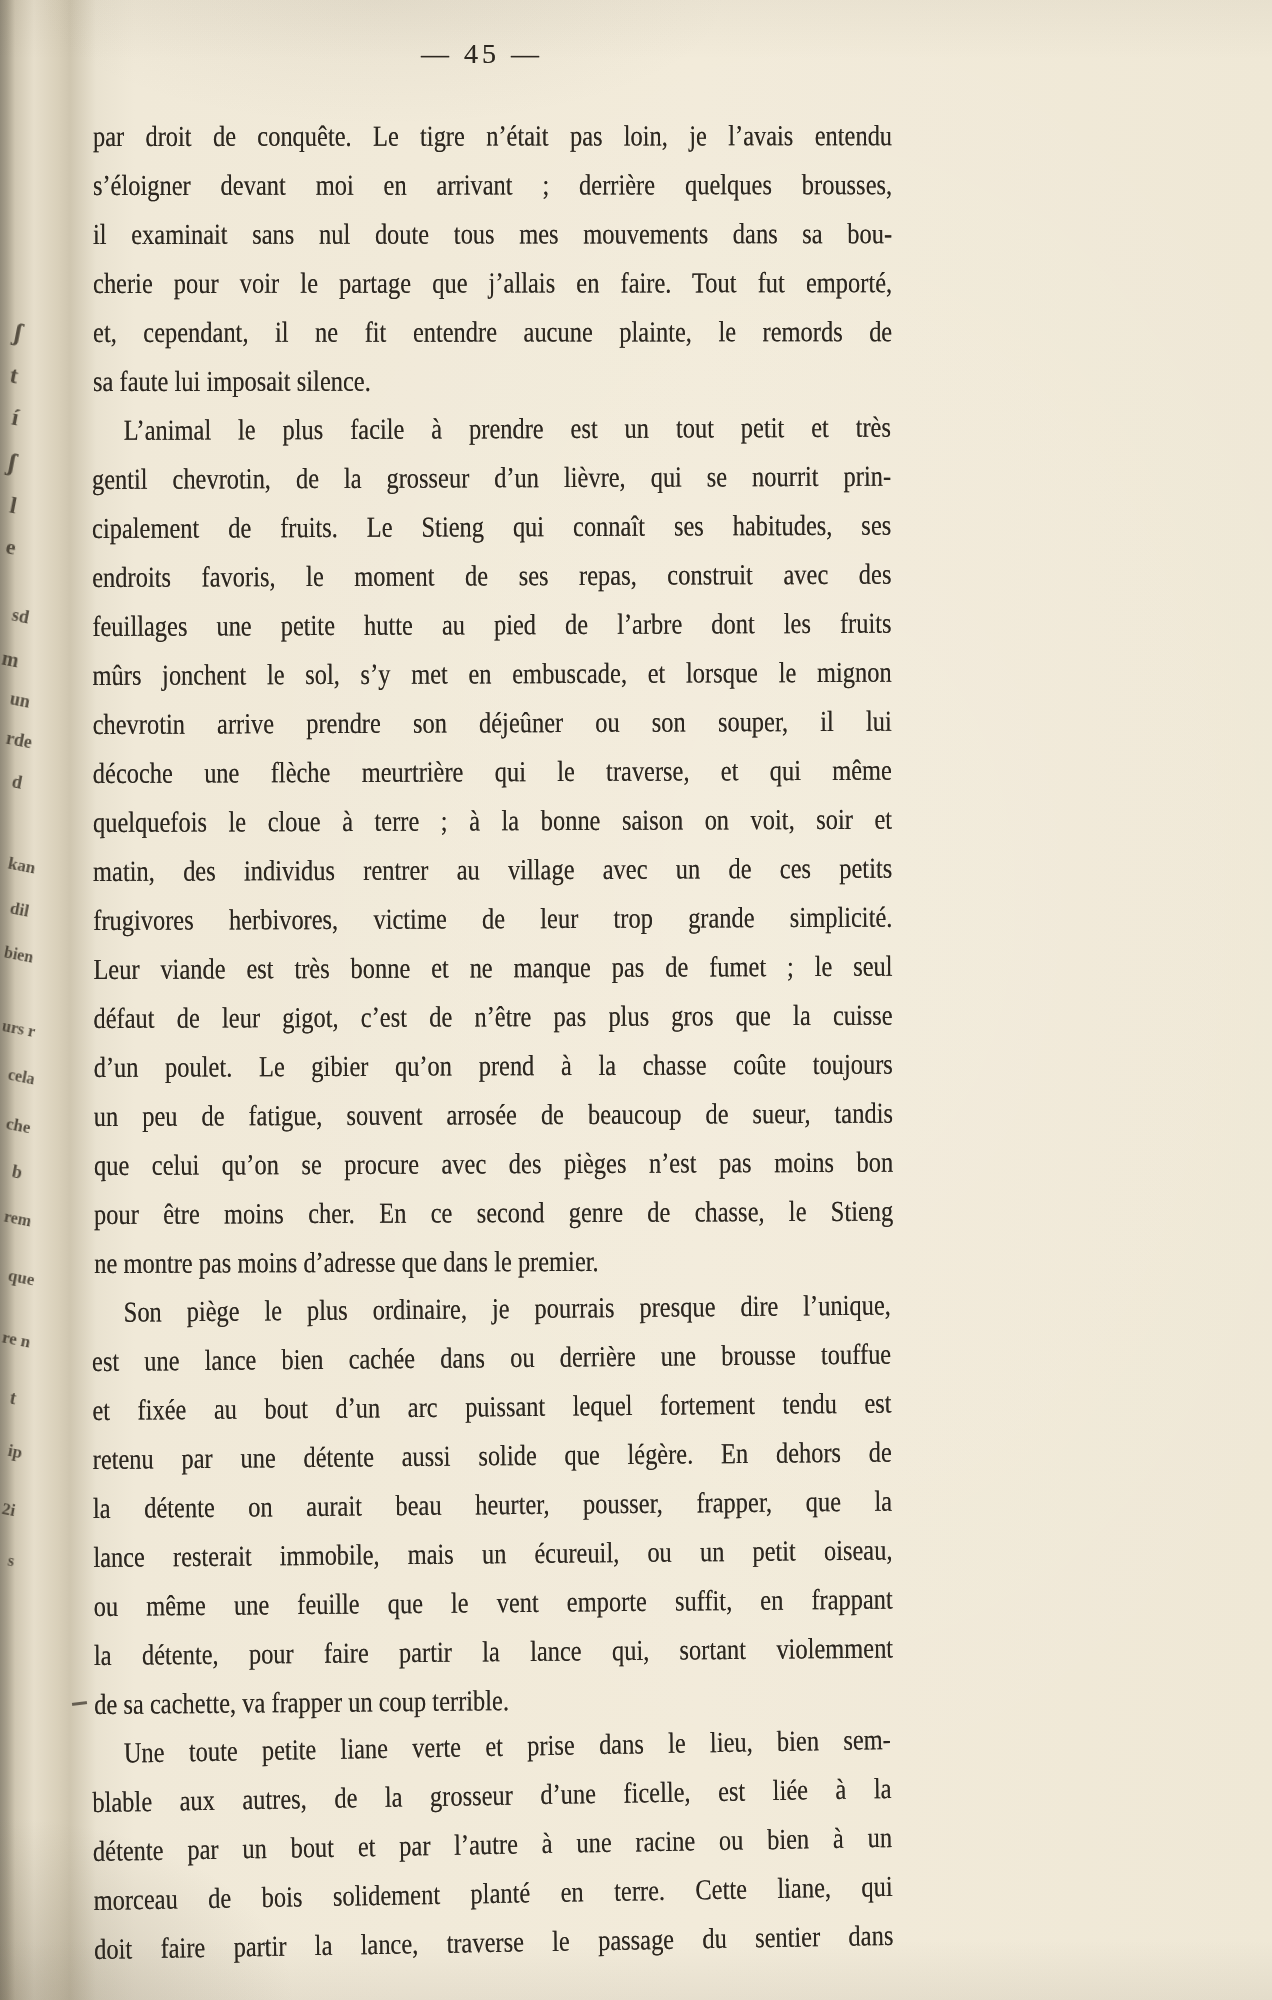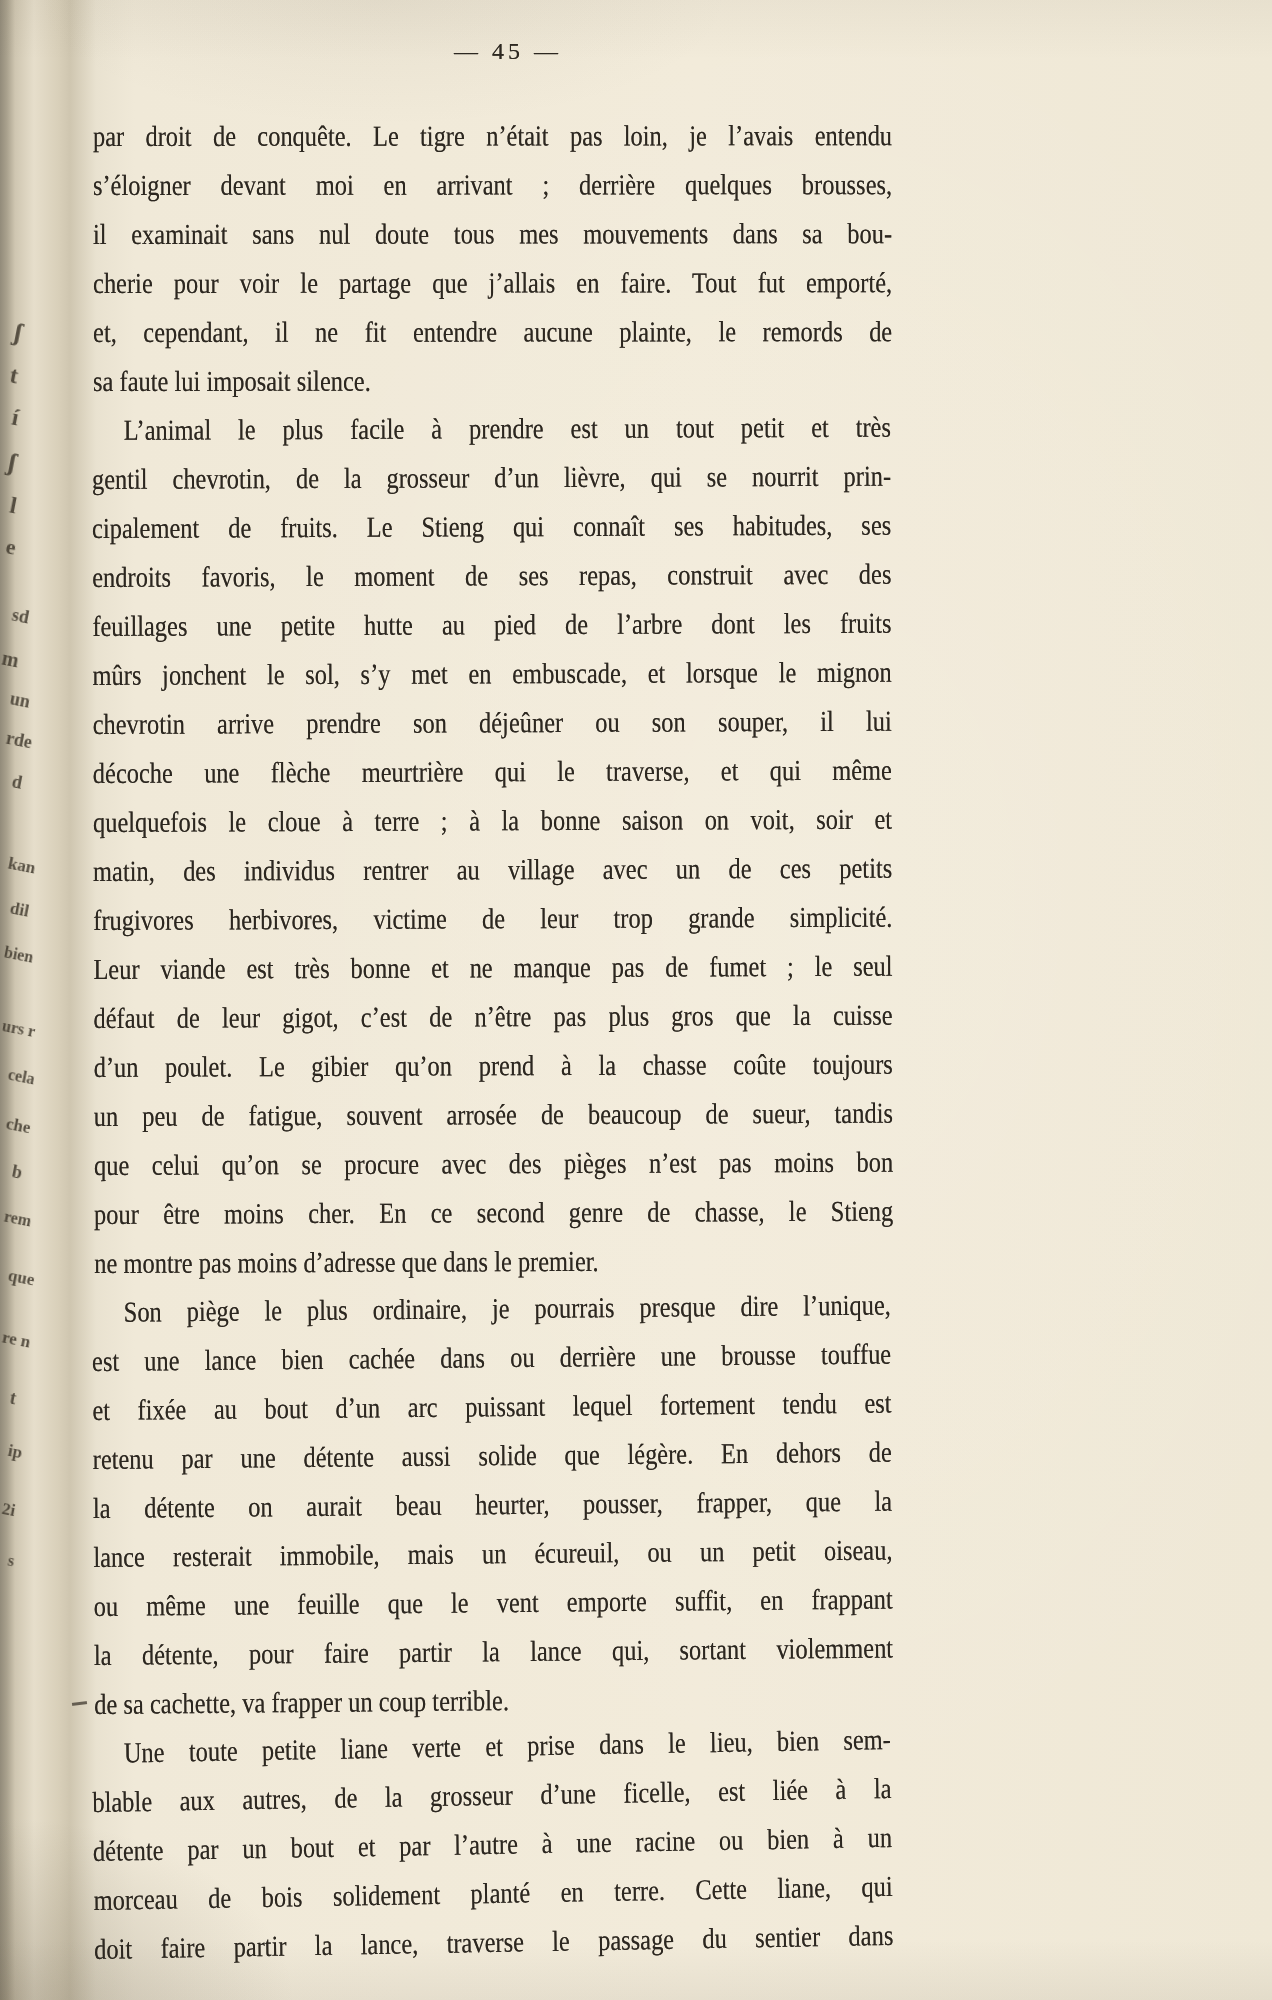--- a/index.html
+++ b/index.html
@@ -54,11 +54,11 @@
   
   .page-header {
     position: absolute;
-    left: 108px;
+    left: 82px;
     top: 38px;
     width: 800px;
     text-align: center;
-    font-size: 24px;
+    font-size: 28px;
     letter-spacing: 4px;
     color: #2d2821;
     text-shadow: 0 0 0.6px rgba(45,40,33,0.7);

